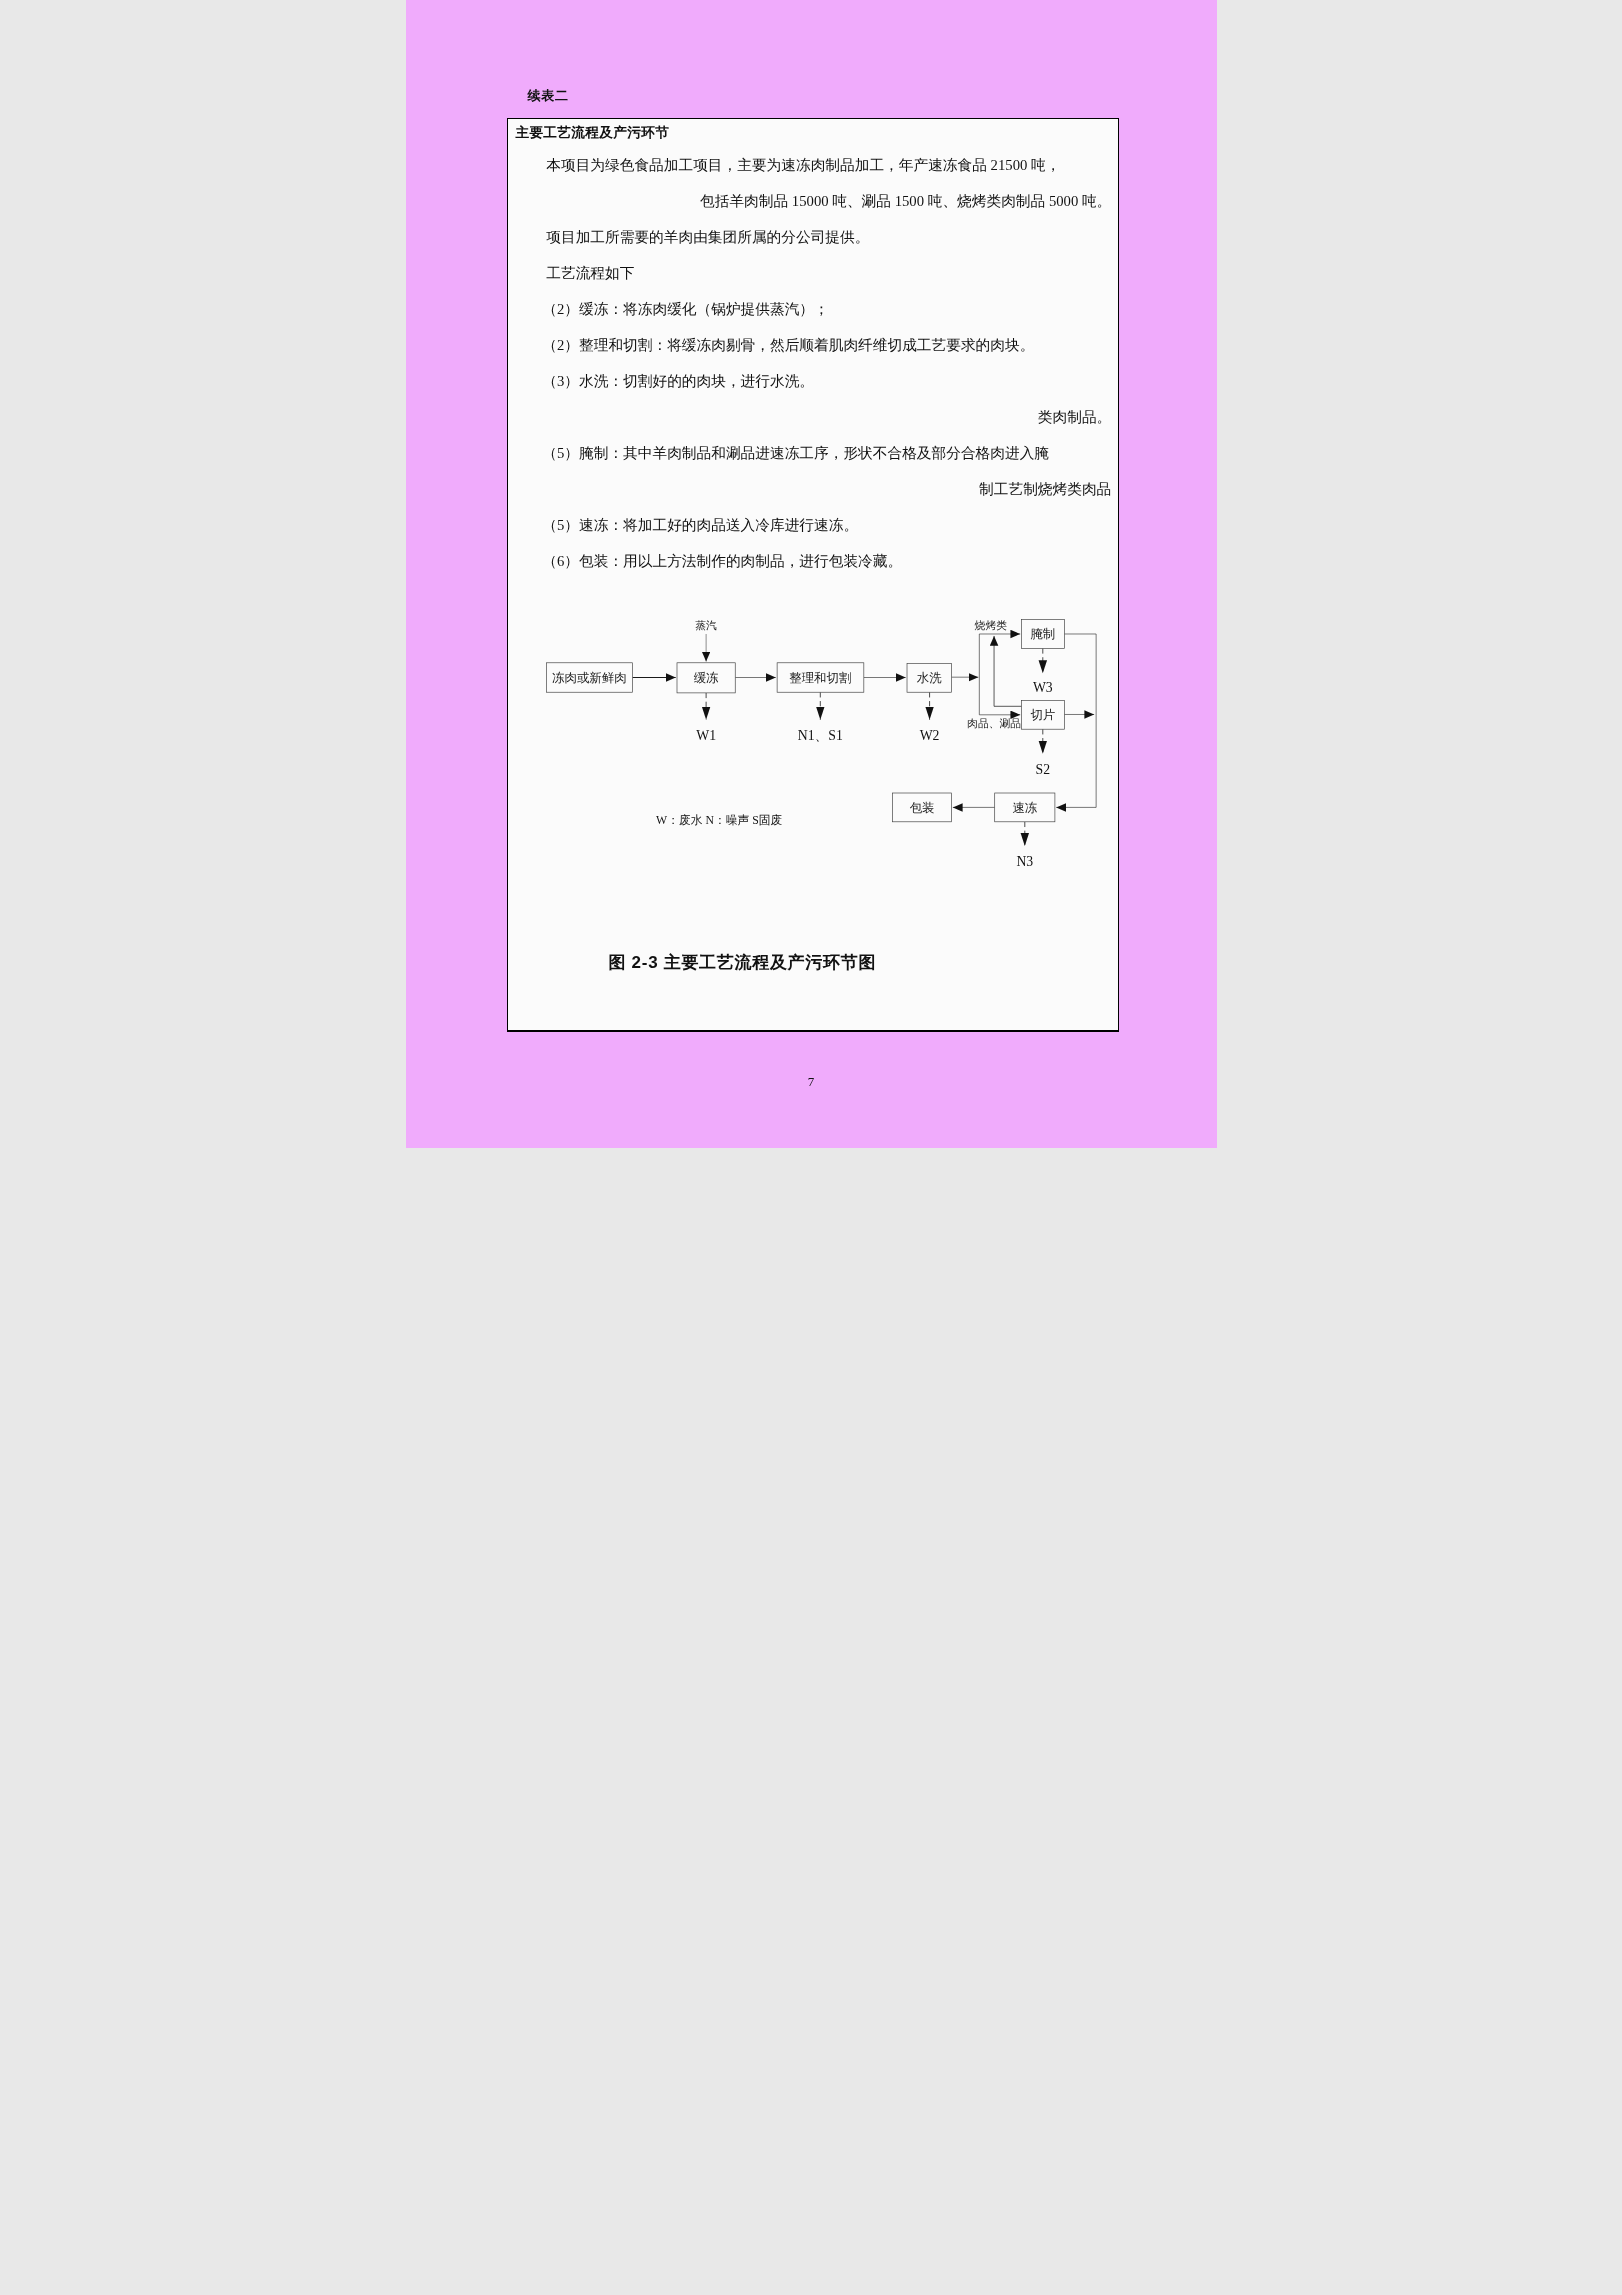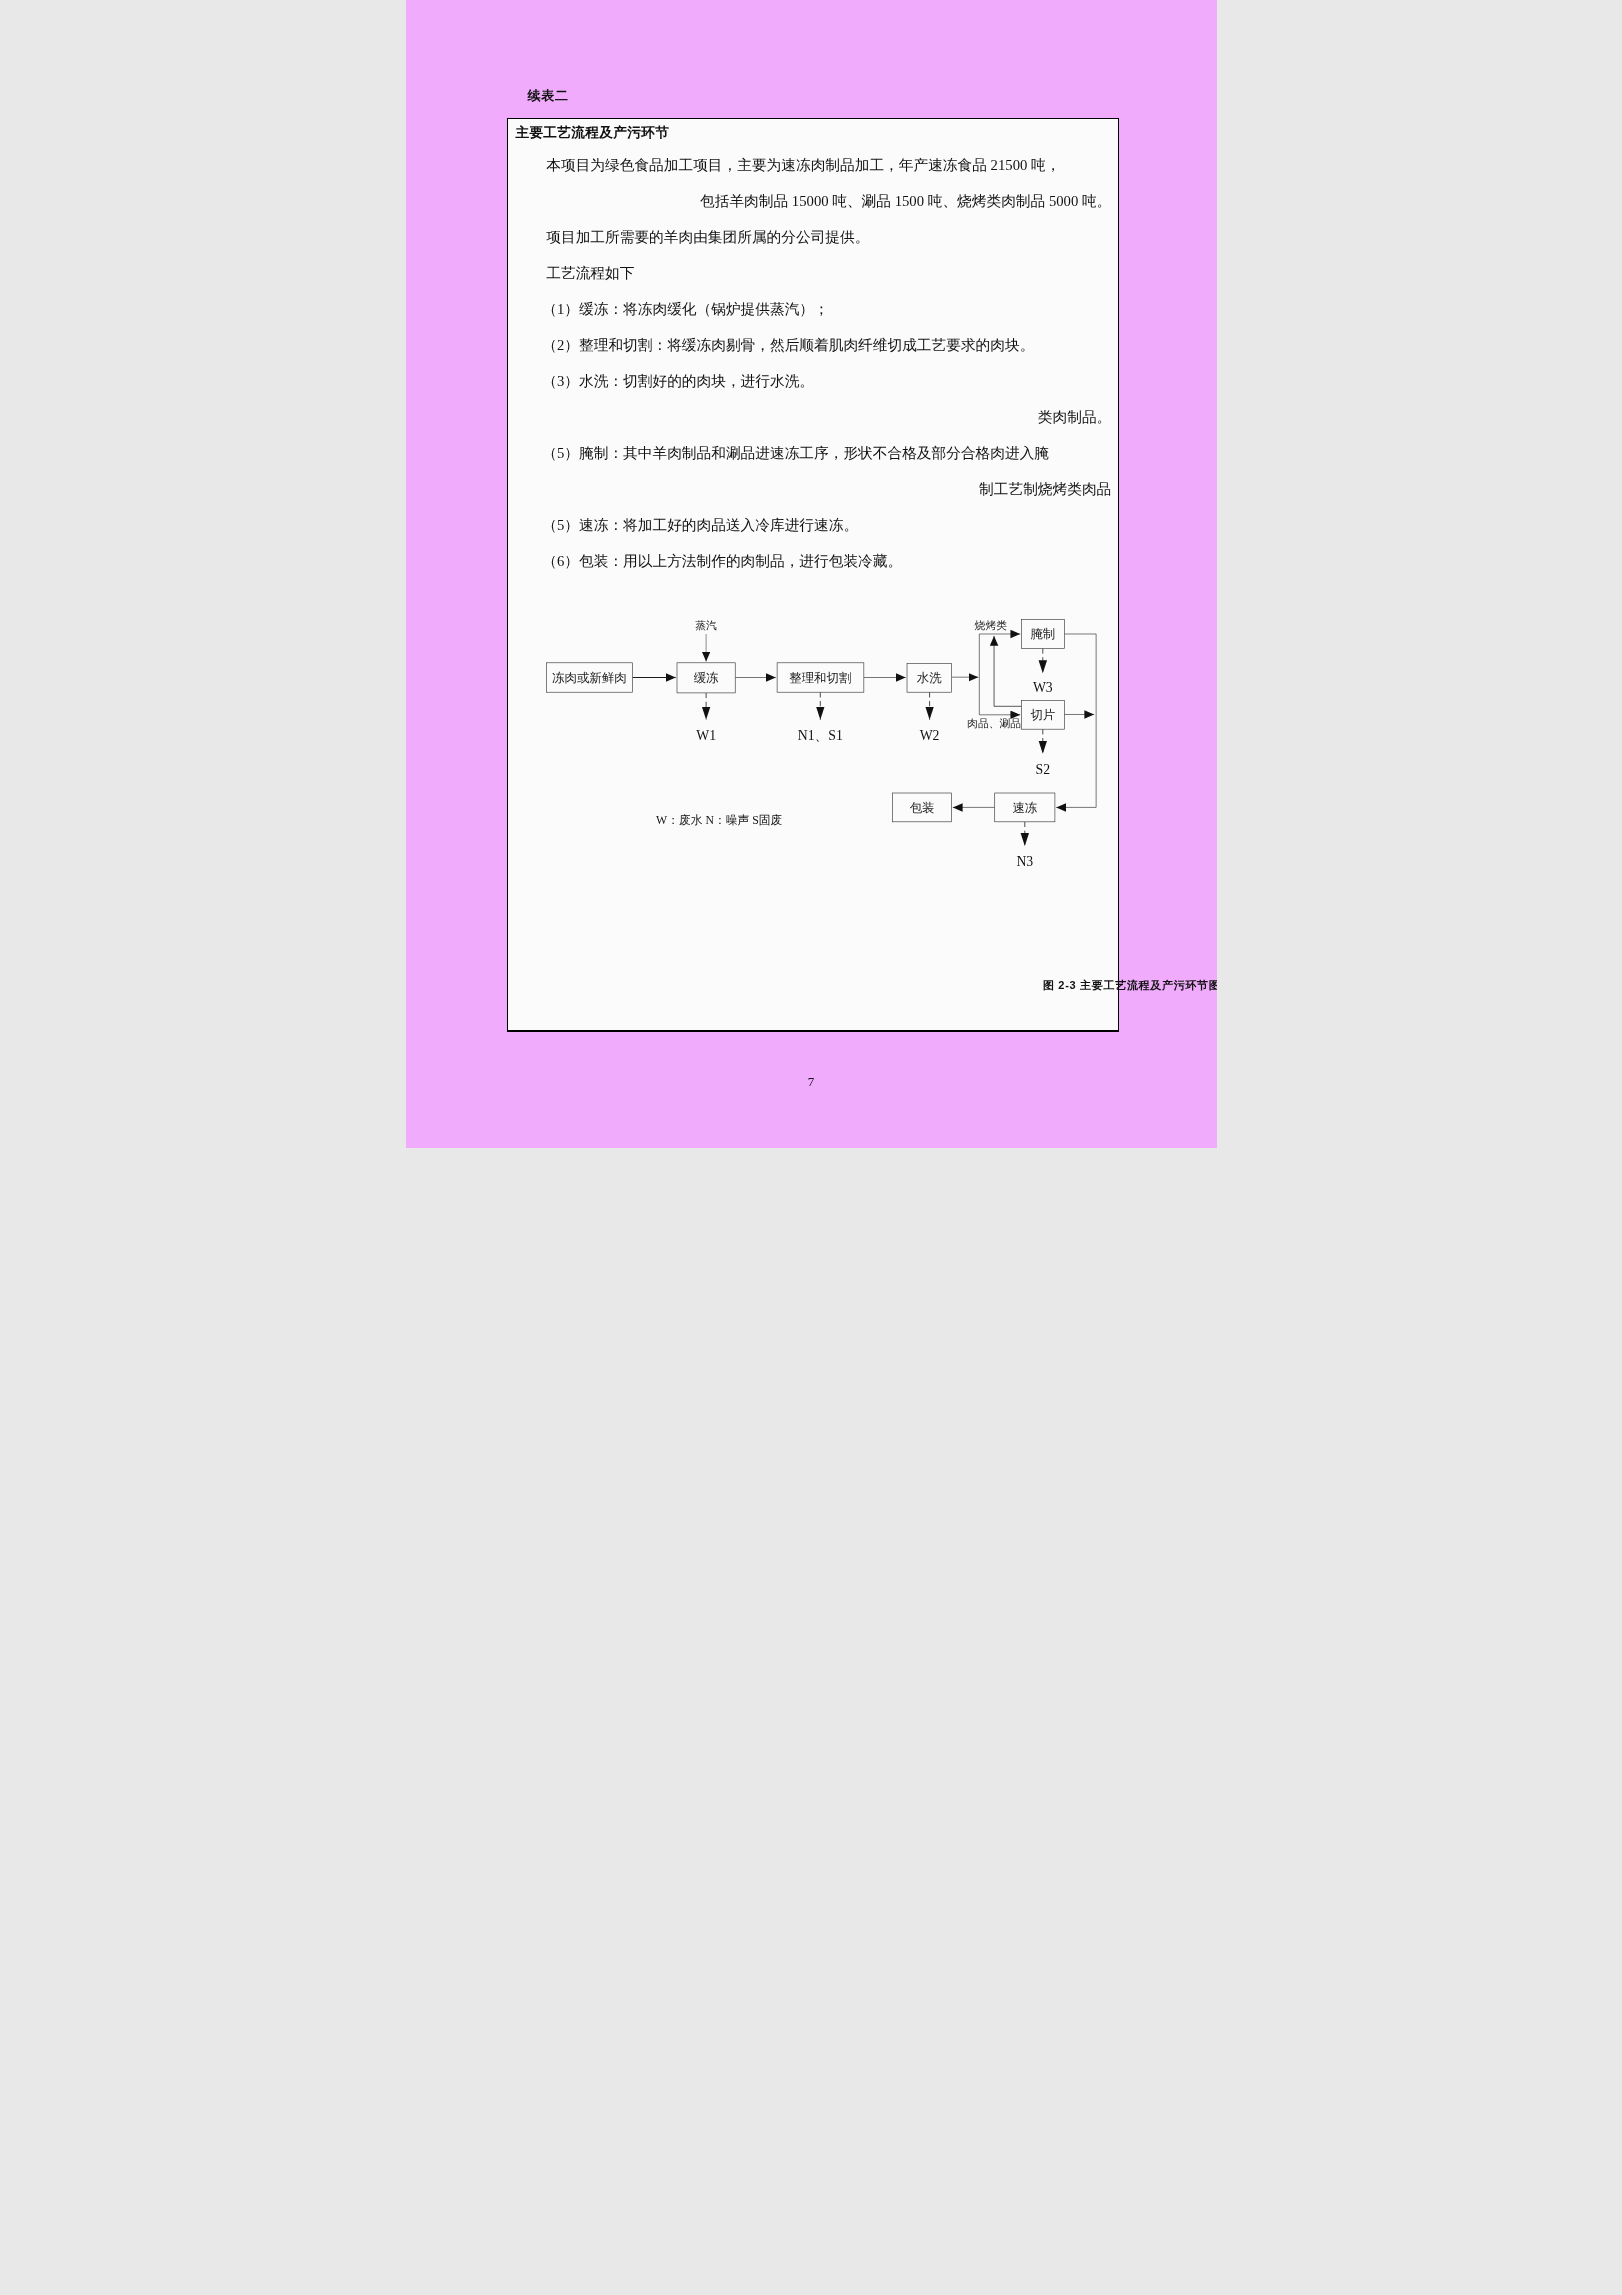--- a/index.html
+++ b/index.html
@@ -78,7 +78,7 @@
       <div class="line i0">包括羊肉制品 15000 吨、涮品 1500 吨、烧烤类肉制品 5000 吨。</div>
       <div class="line i2">项目加工所需要的羊肉由集团所属的分公司提供。</div>
       <div class="line i2">工艺流程如下</div>
-      <div class="line in">（1）缓冻：将冻肉缓化（锅炉提供蒸汽）；</div>
+      <div class="line in">（2）缓冻：将冻肉缓化（锅炉提供蒸汽）；</div>
       <div class="line in">（2）整理和切割：将缓冻肉剔骨，然后顺着肌肉纤维切成工艺要求的肉块。</div>
       <div class="line in">（3）水洗：切割好的的肉块，进行水洗。</div>
       <div class="line i0">类肉制品。</div>

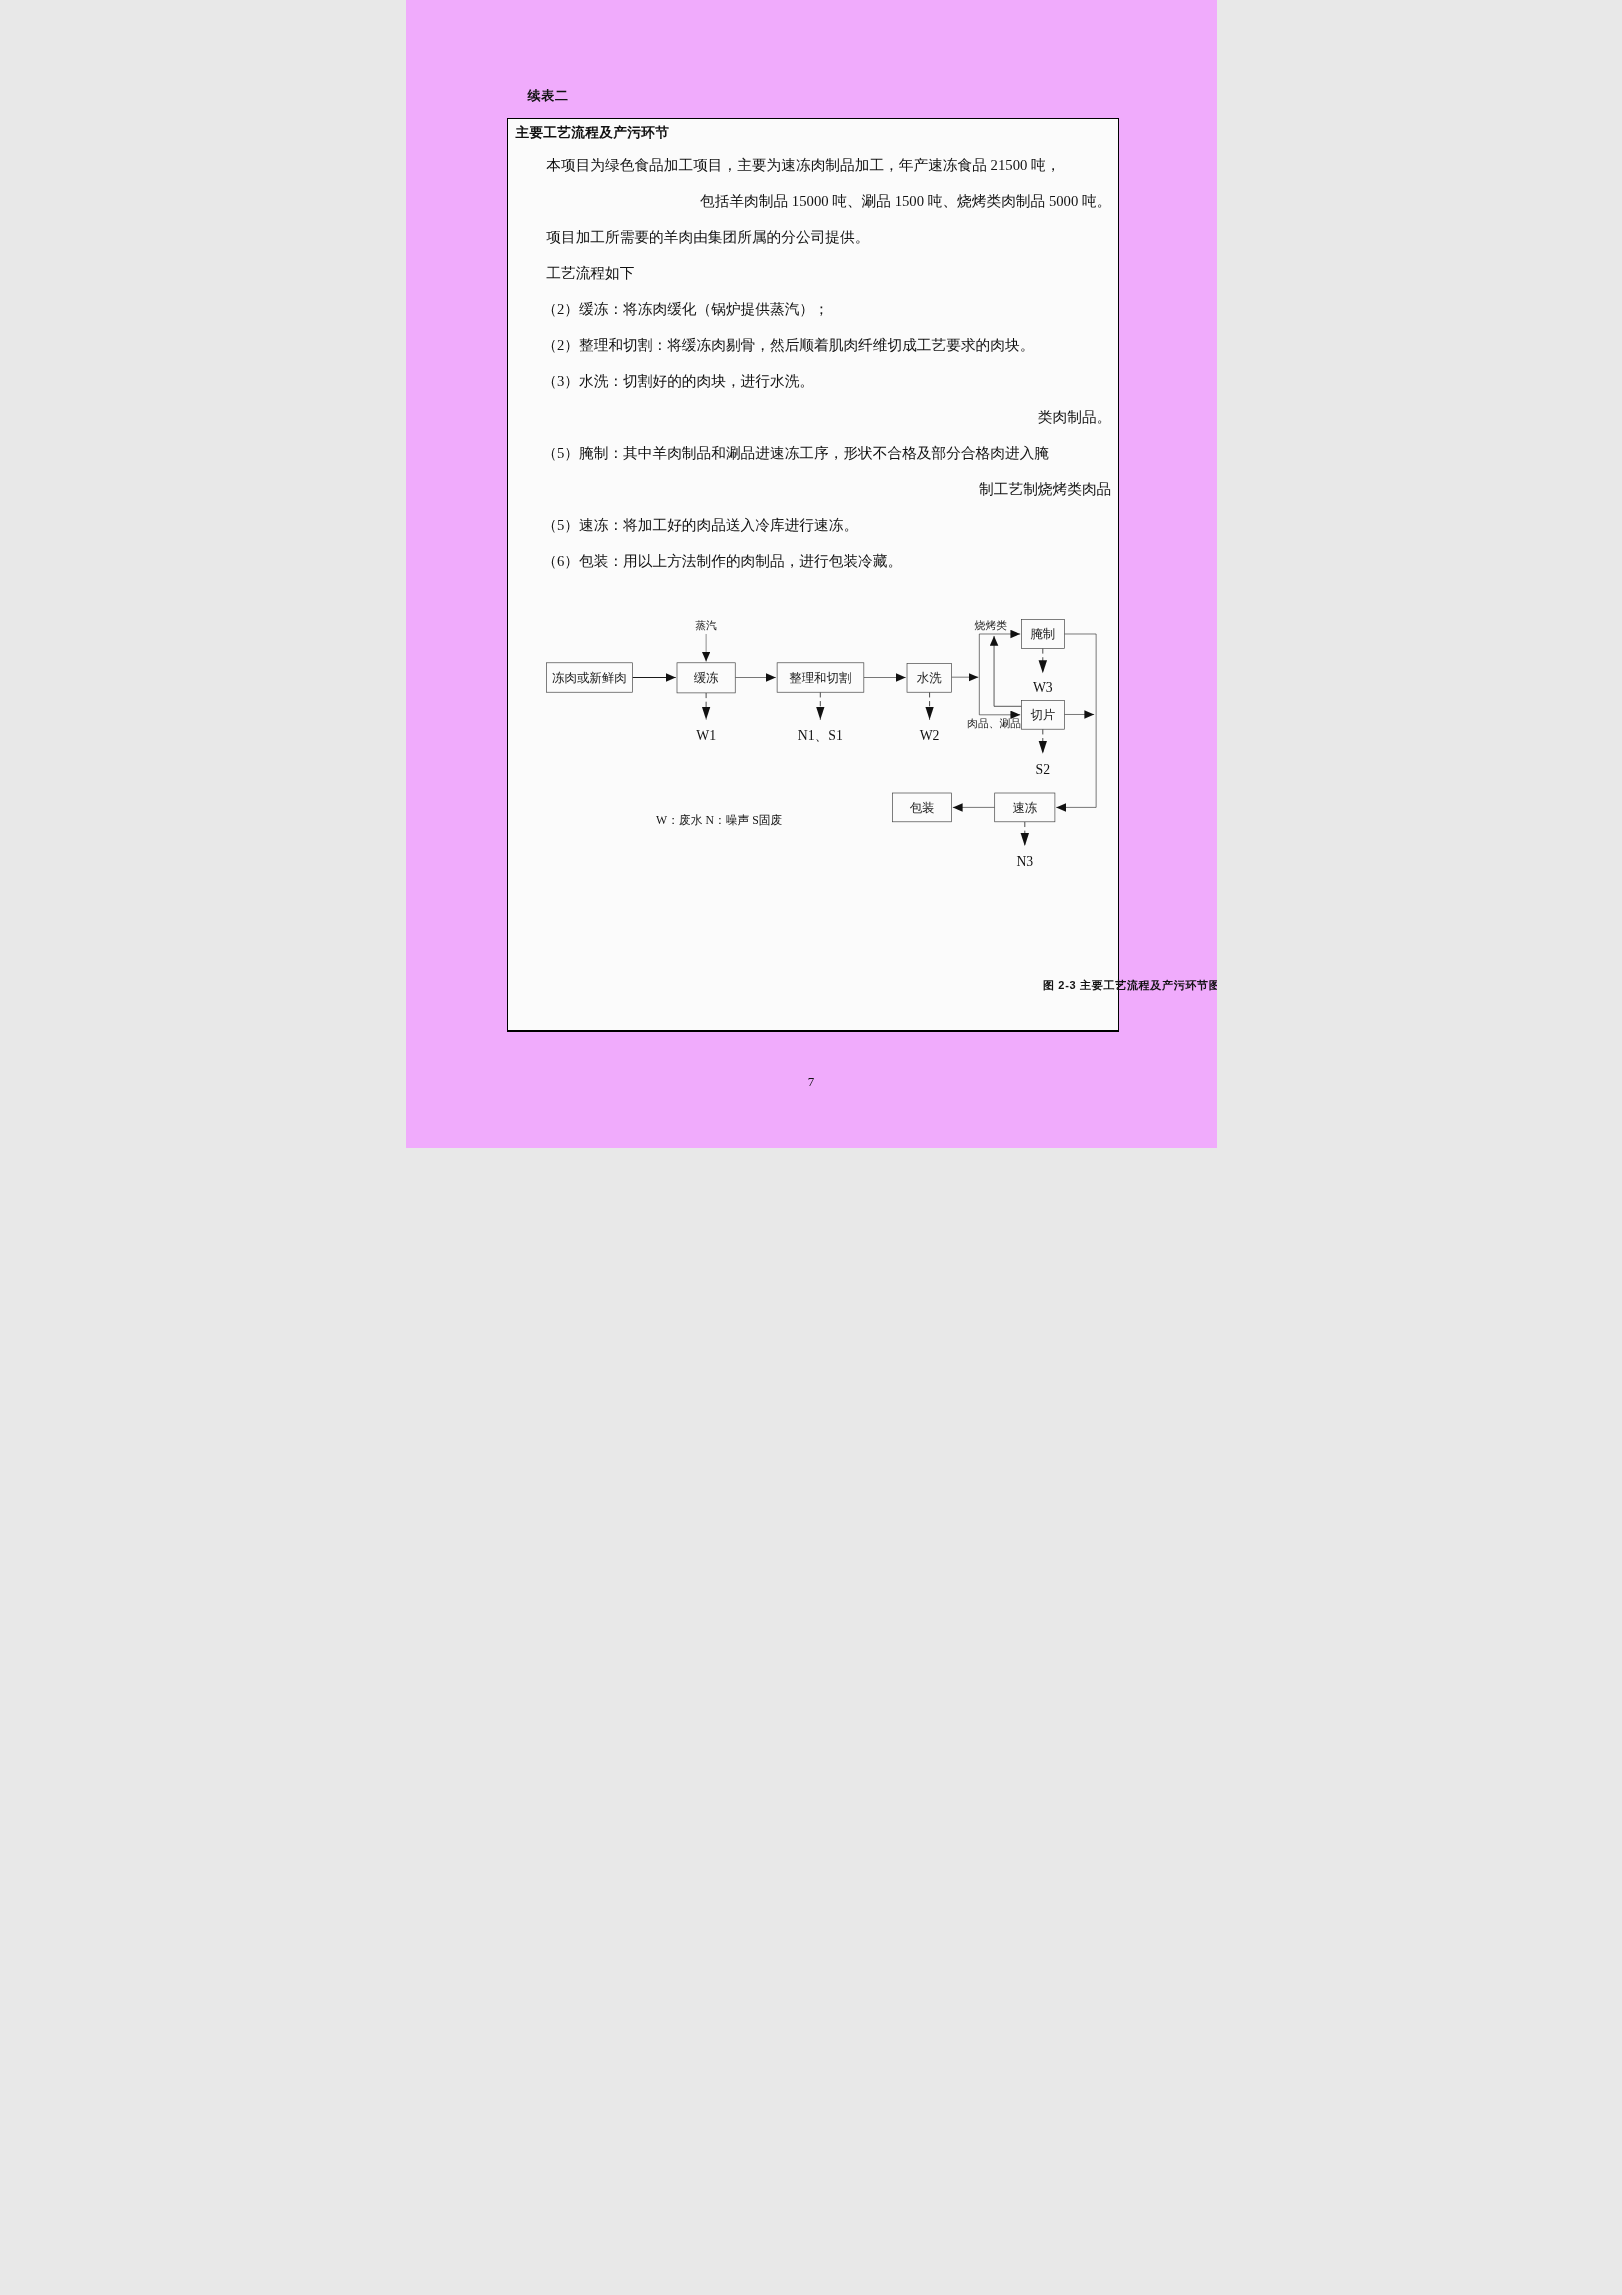--- a/index.html
+++ b/index.html
@@ -53,9 +53,9 @@
   svg.flow .ln{stroke:#1a1a1a;fill:none;}
   svg.flow .dash{stroke:#1a1a1a;fill:none;stroke-dasharray:16 11;}
   .fig-caption{
-    position:absolute;left:101px;top:859px;width:612px;text-align:right;
+    position:absolute;left:101px;top:832px;width:612px;text-align:left;
     font-family:"Liberation Sans","DejaVu Sans",sans-serif;
-    font-weight:bold;font-size:11px;letter-spacing:0.7px;
+    font-weight:bold;font-size:17px;letter-spacing:0.7px;
   }
   .page-num{
     position:absolute;left:0;top:1074px;width:811px;text-align:center;

